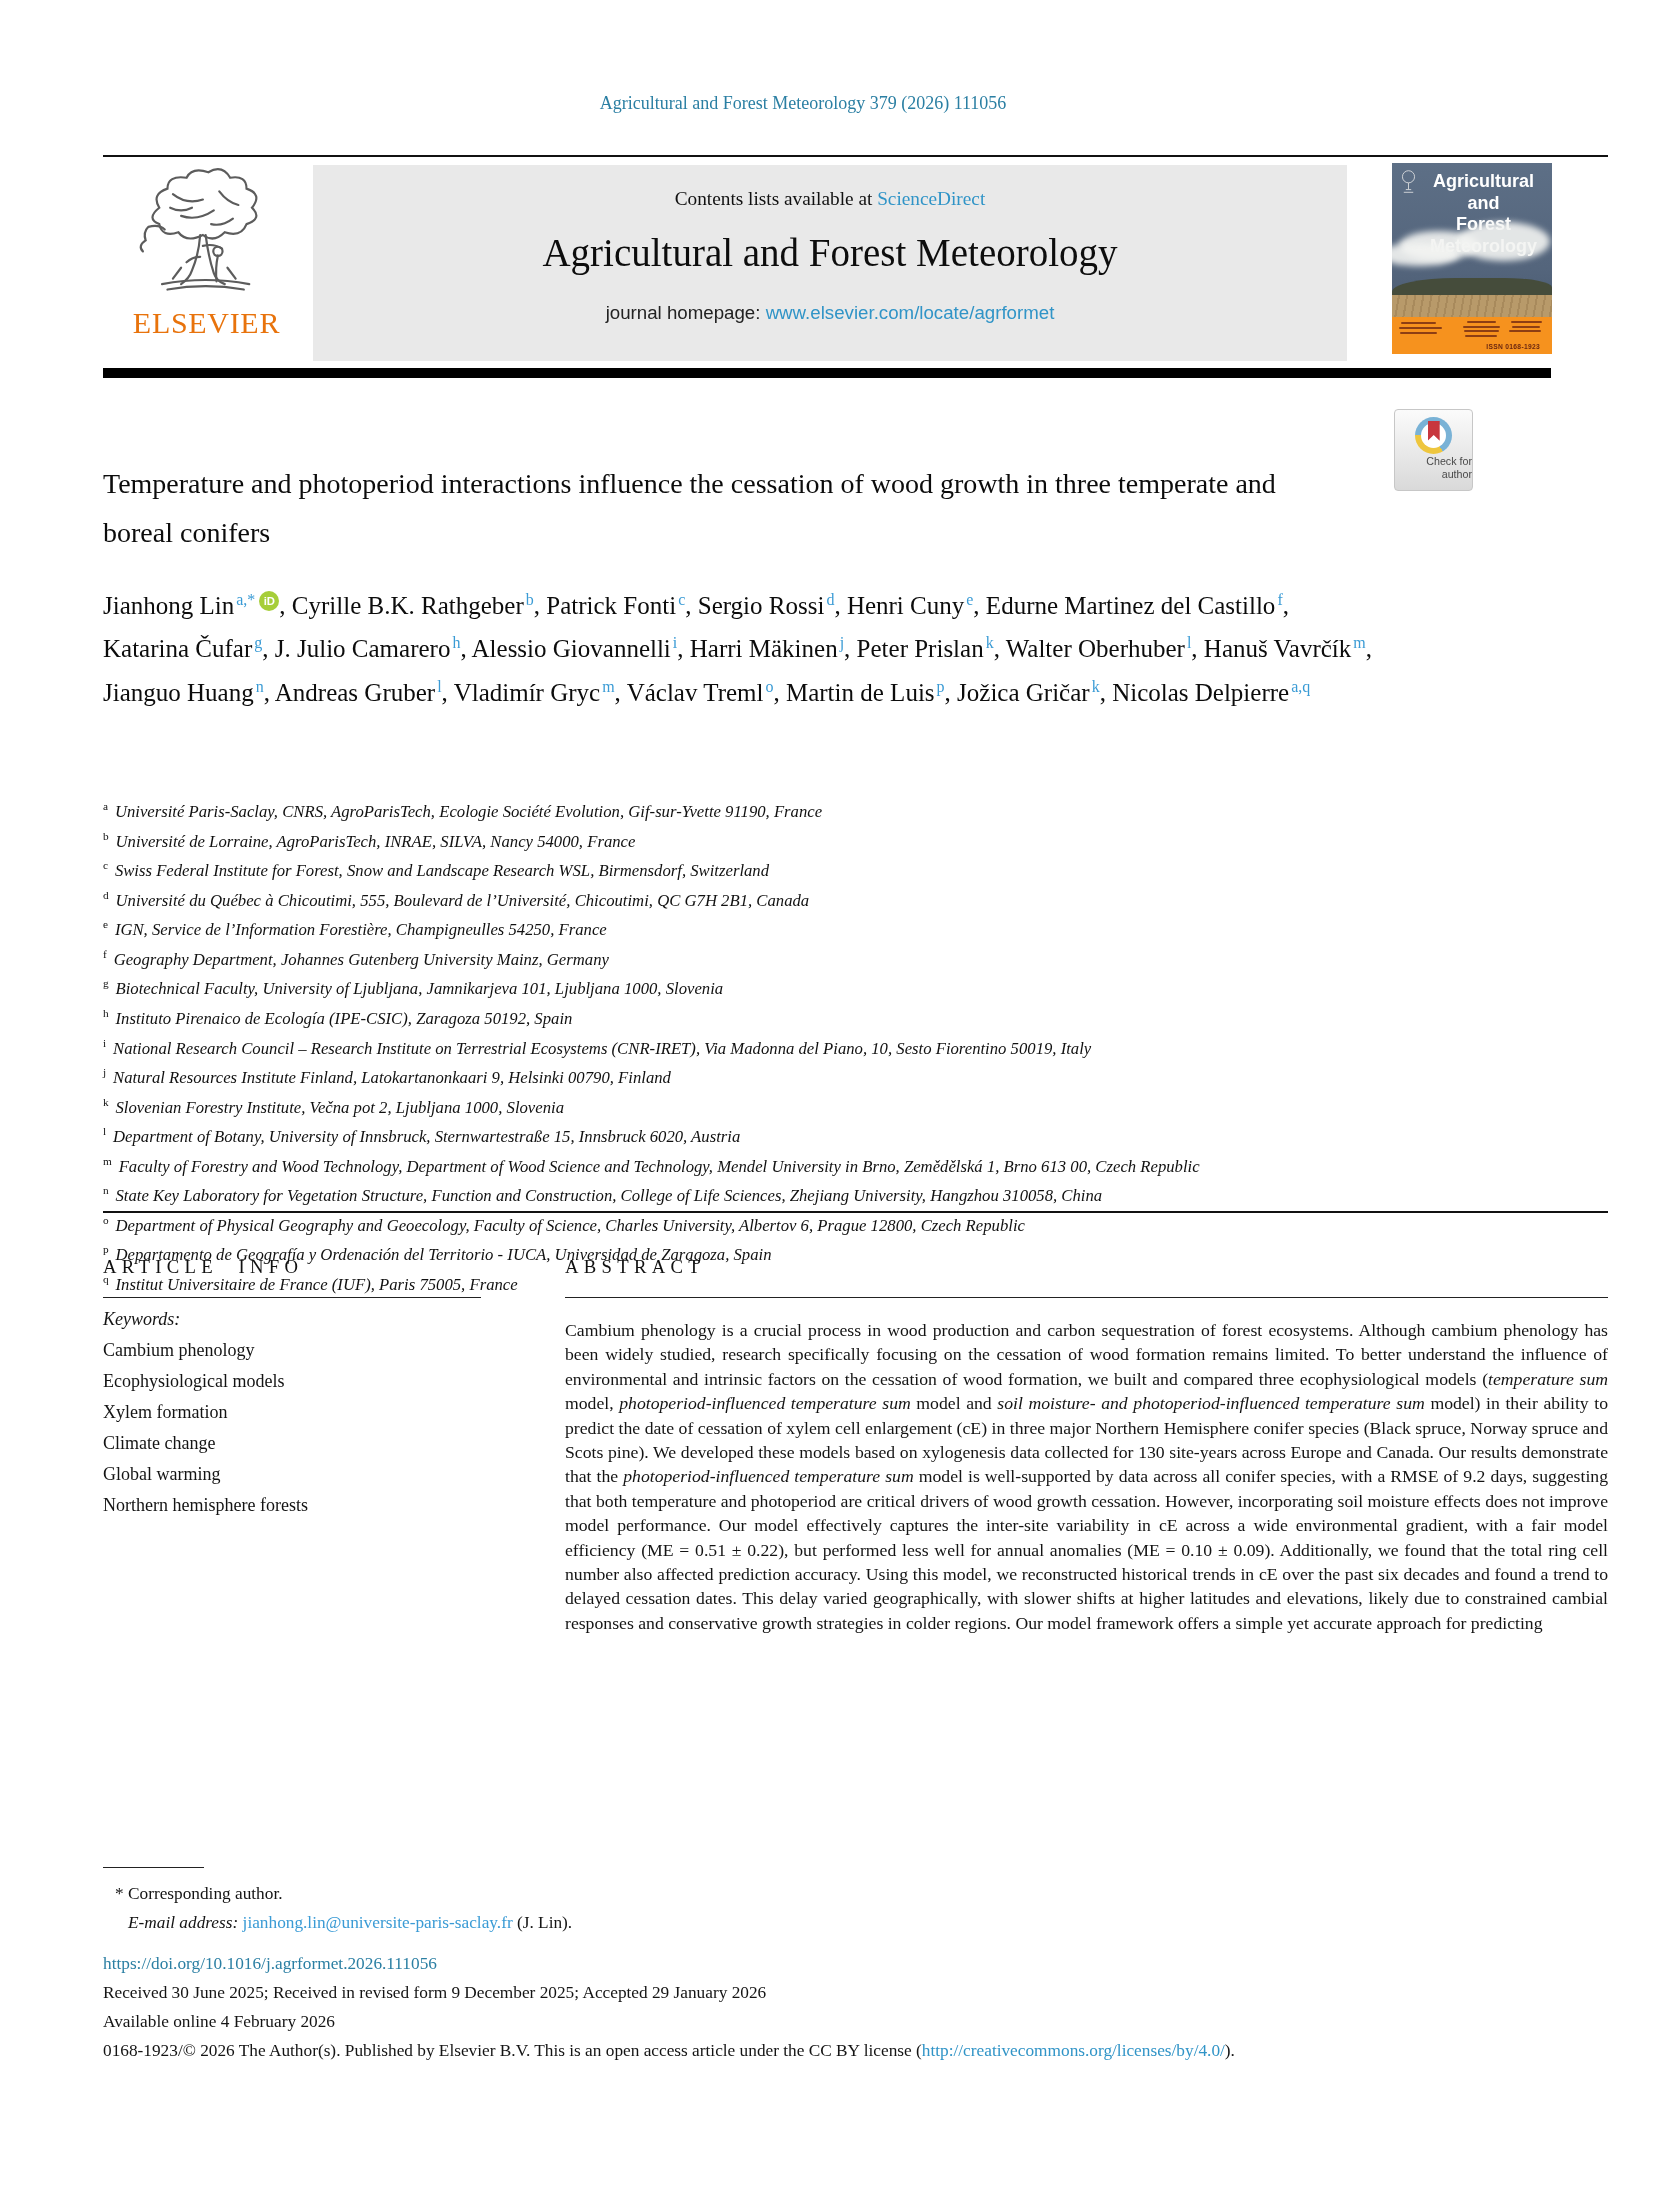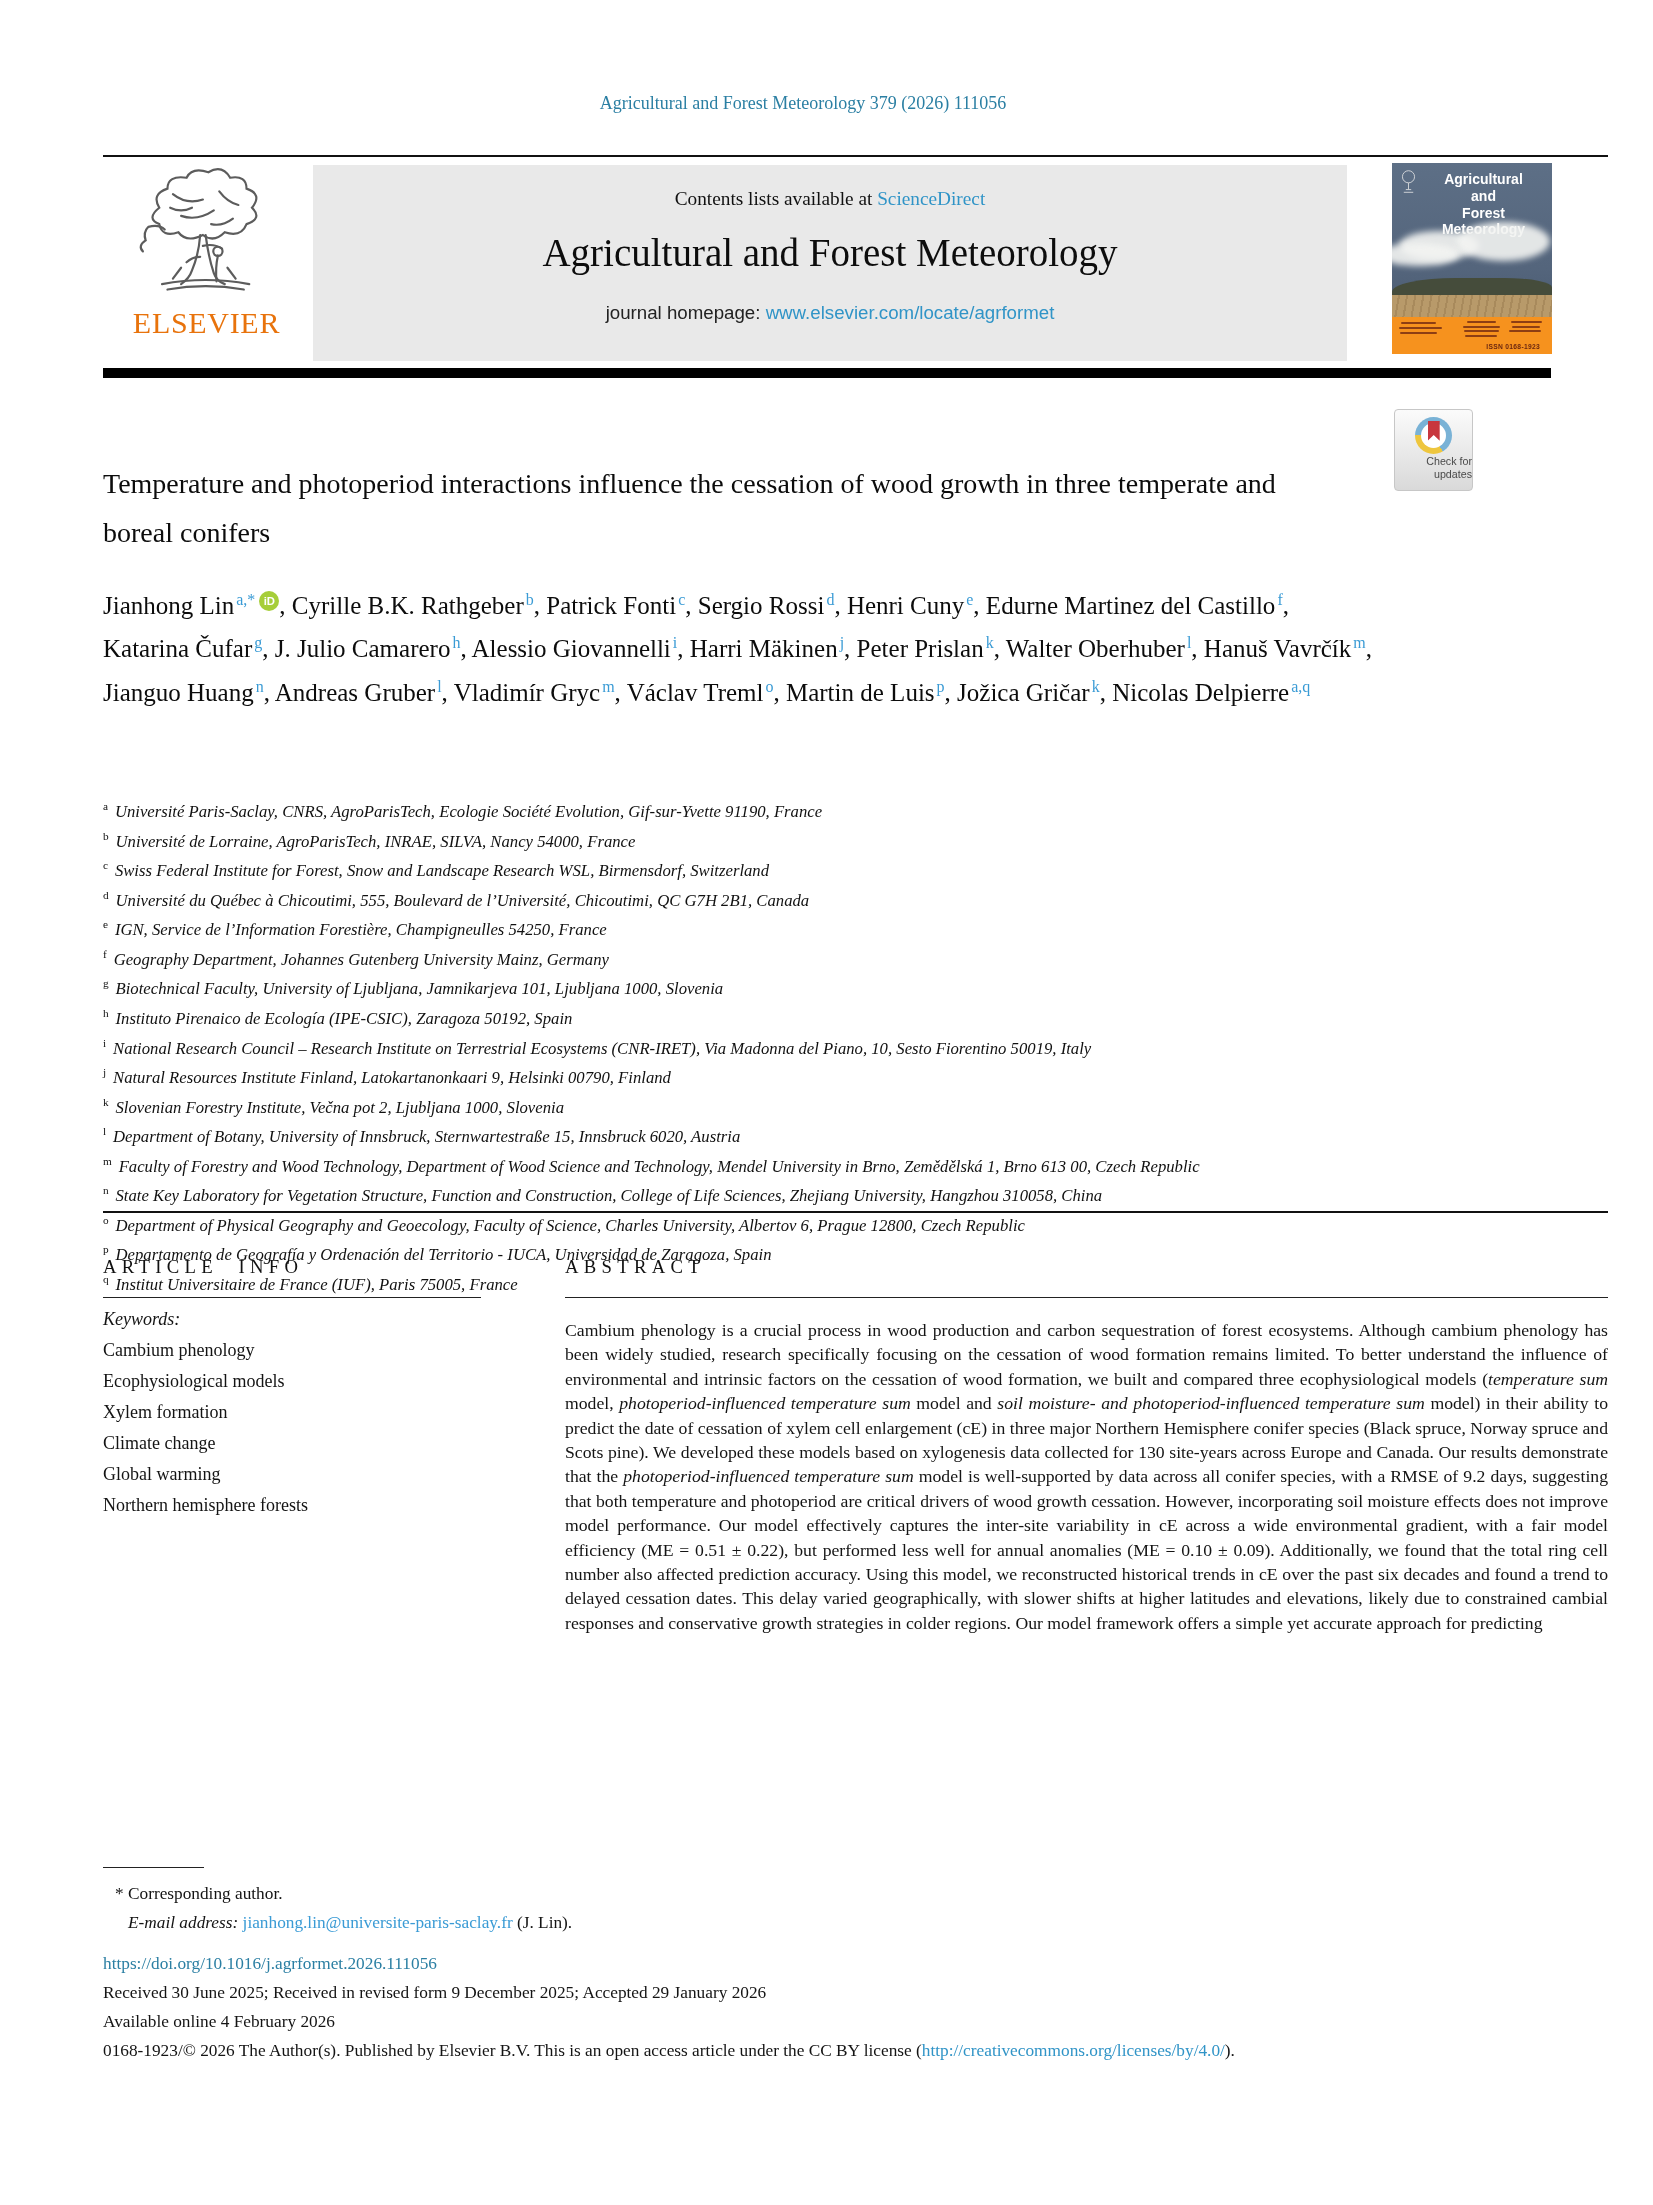--- a/index.html
+++ b/index.html
@@ -42,7 +42,7 @@
   .cover{left:1392px;top:163px;width:160px;height:191px;background:linear-gradient(#5d6f86 0%,#54657c 55%,#4e5f76 70%);overflow:hidden;}
   .cover-logo{position:absolute;left:5.3px;top:5.3px;width:23px;height:27px;opacity:.85;}
   .cover-title{position:absolute;left:27px;right:4px;top:8px;text-align:center;color:#fff;
-    font-family:"Liberation Sans",sans-serif;font-weight:bold;font-size:14px;line-height:1.2;}
+    font-family:"Liberation Sans",sans-serif;font-weight:bold;font-size:18px;line-height:1.2;}
   .cloud{position:absolute;background:#f3f4f2;border-radius:50%;filter:blur(3.3px);opacity:.9;}
   .c1{left:6.7px;top:68px;width:80px;height:29px;}
   .c2{left:65px;top:59px;width:93px;height:39px;}

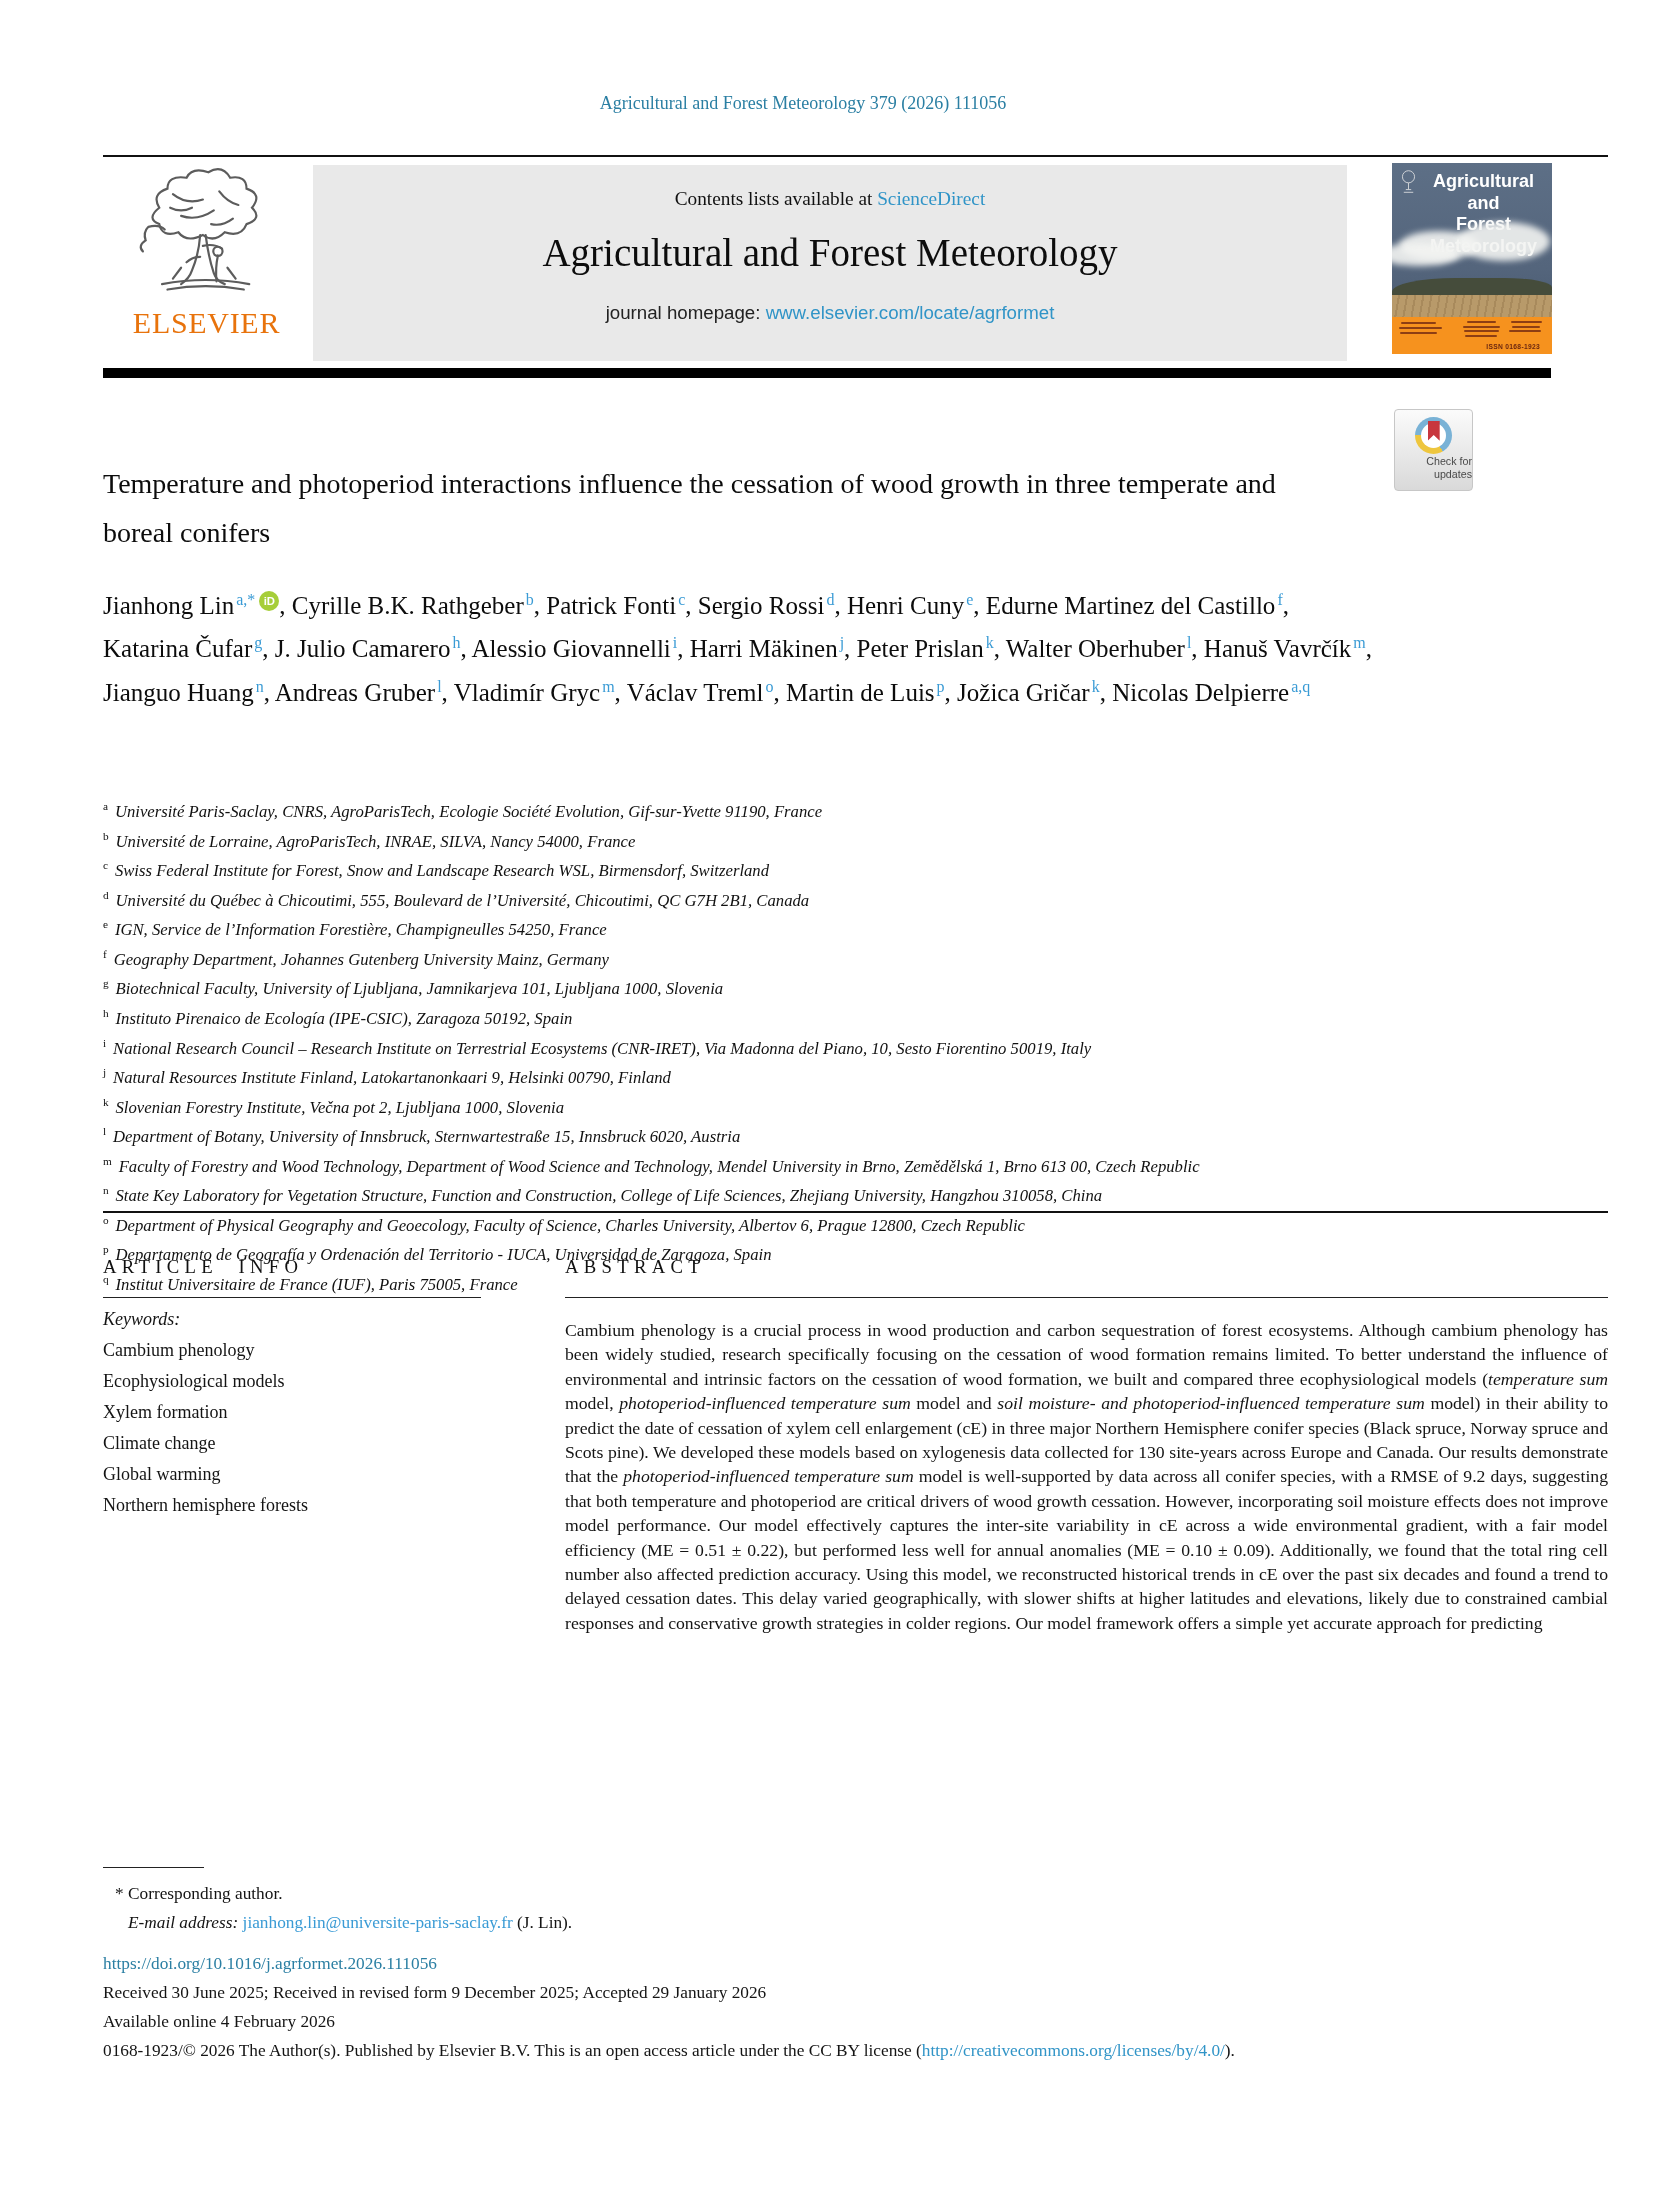--- a/index.html
+++ b/index.html
@@ -171,7 +171,7 @@
     </div>
     <div class="badge-text">
       <div>Check for</div>
-      <div>updates</div>
+      <div>author</div>
     </div>
   </div>
 

